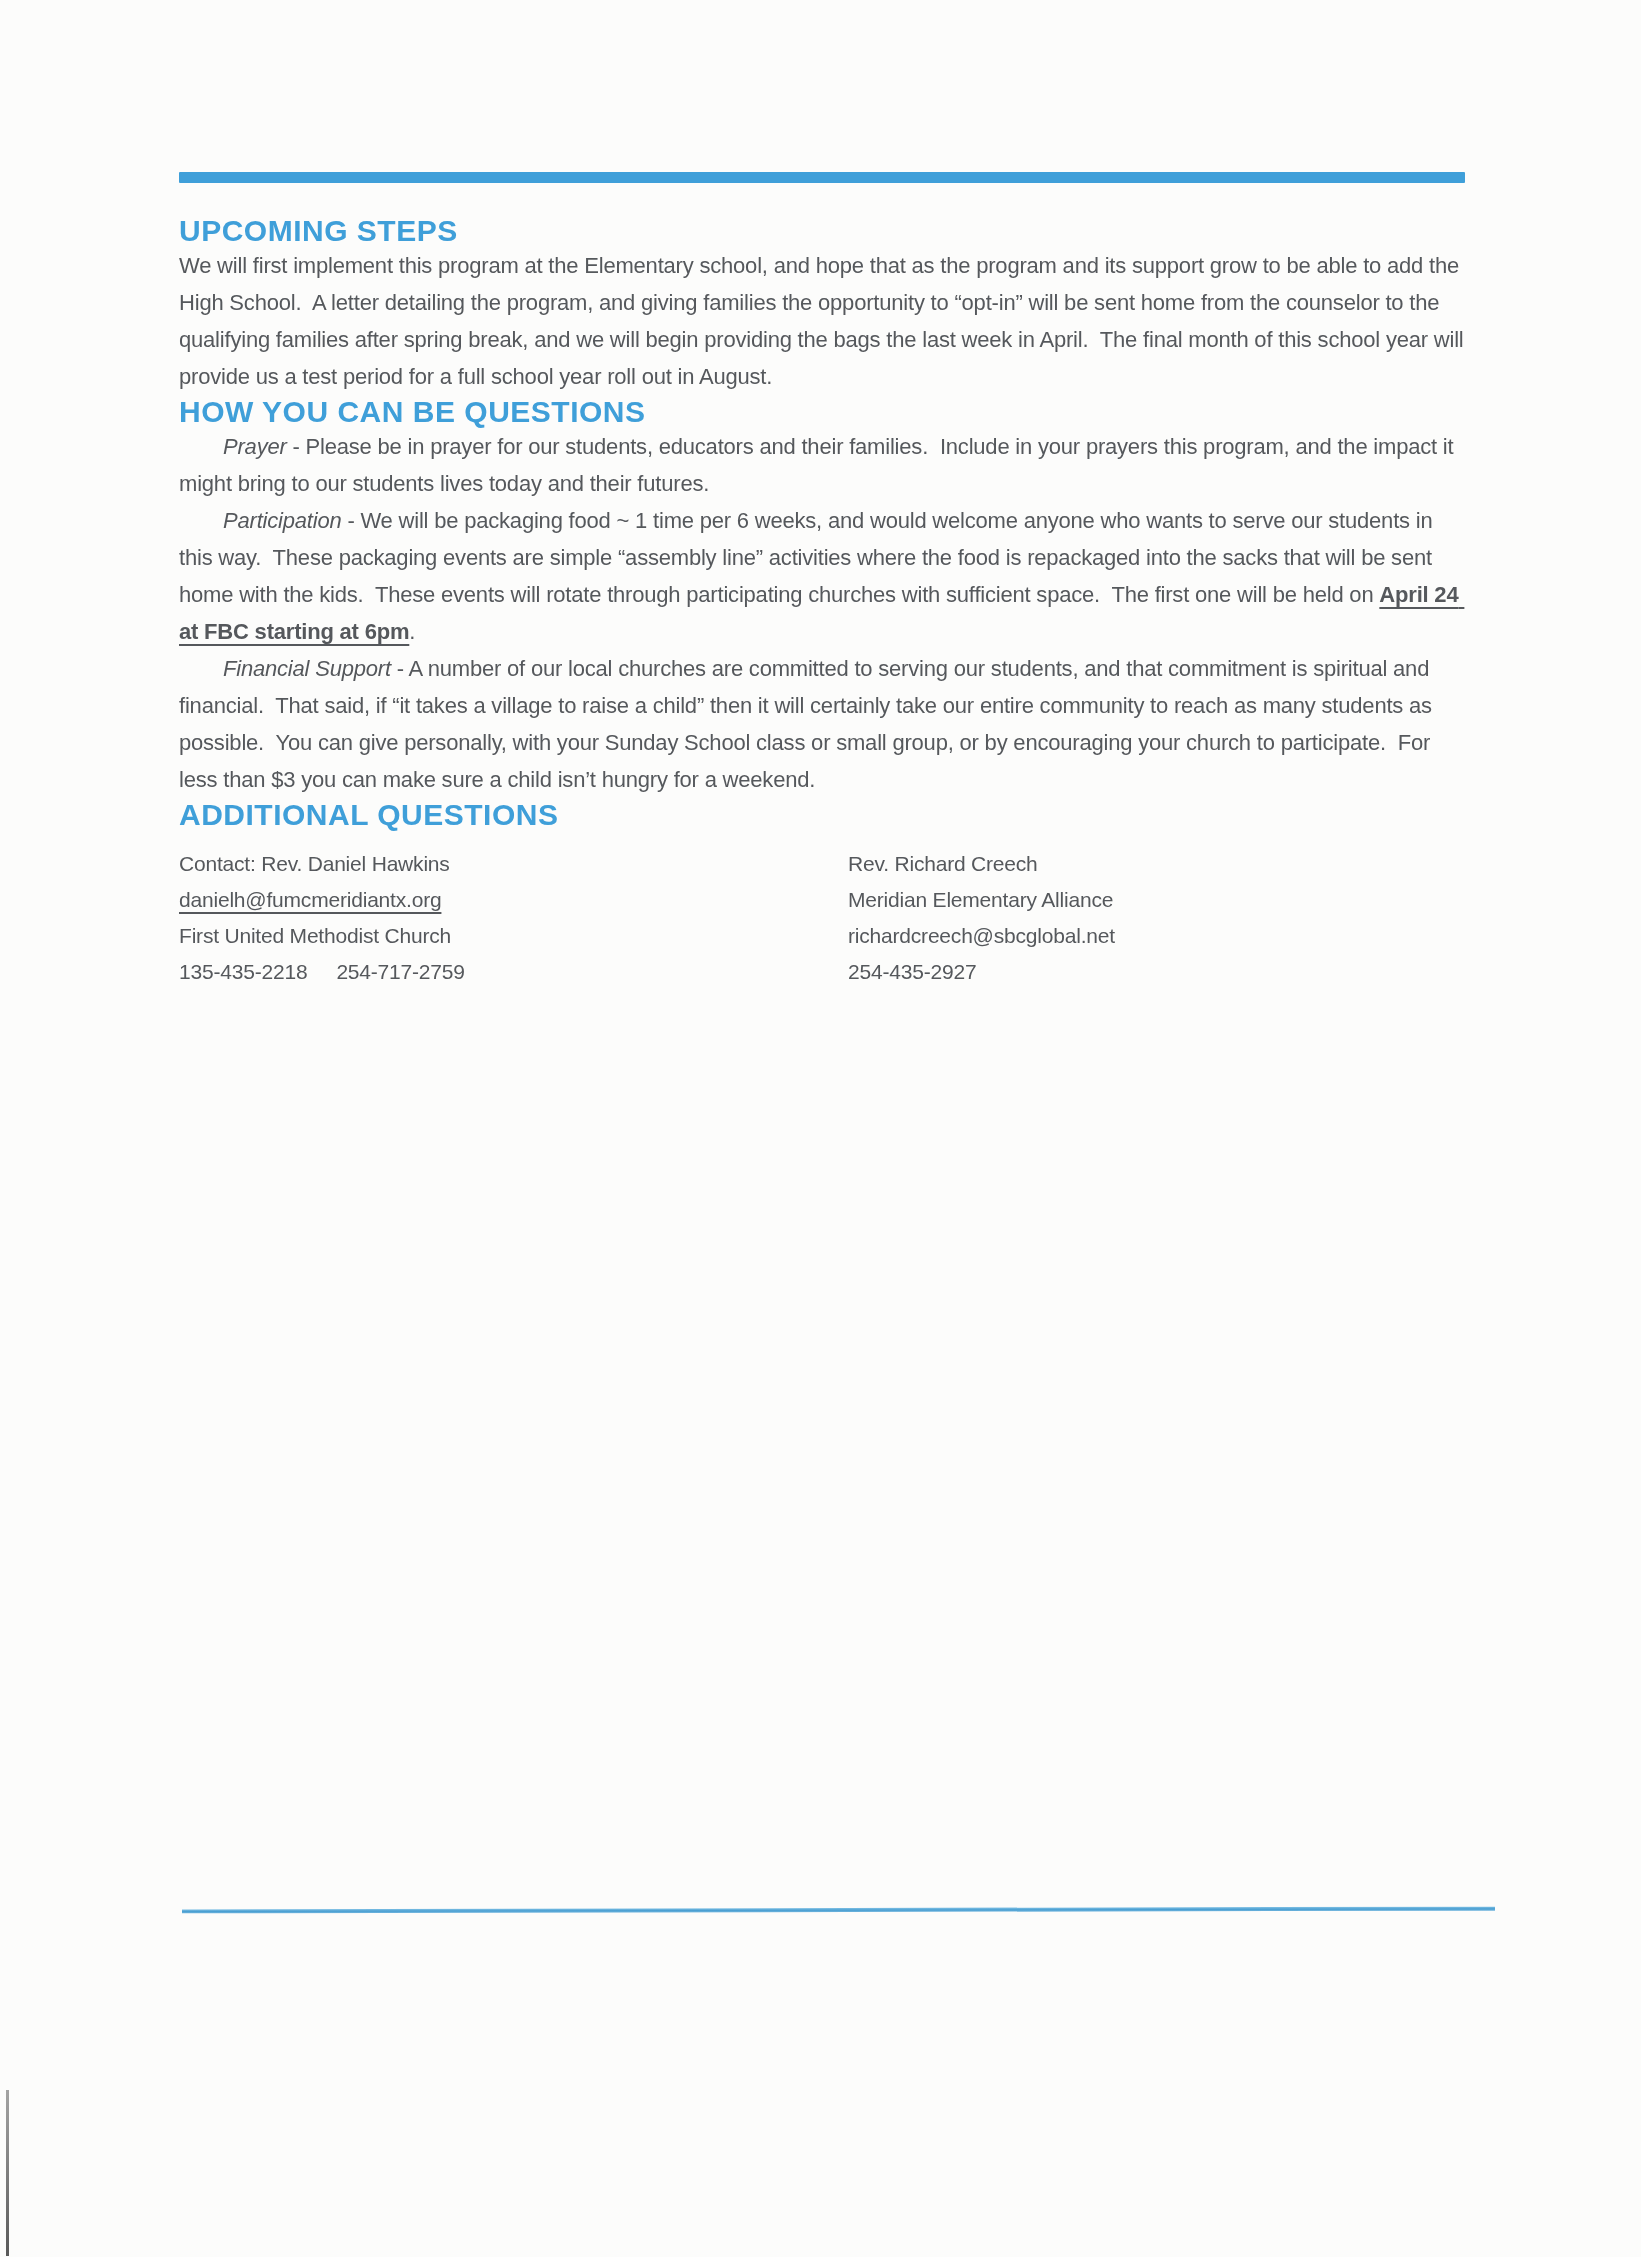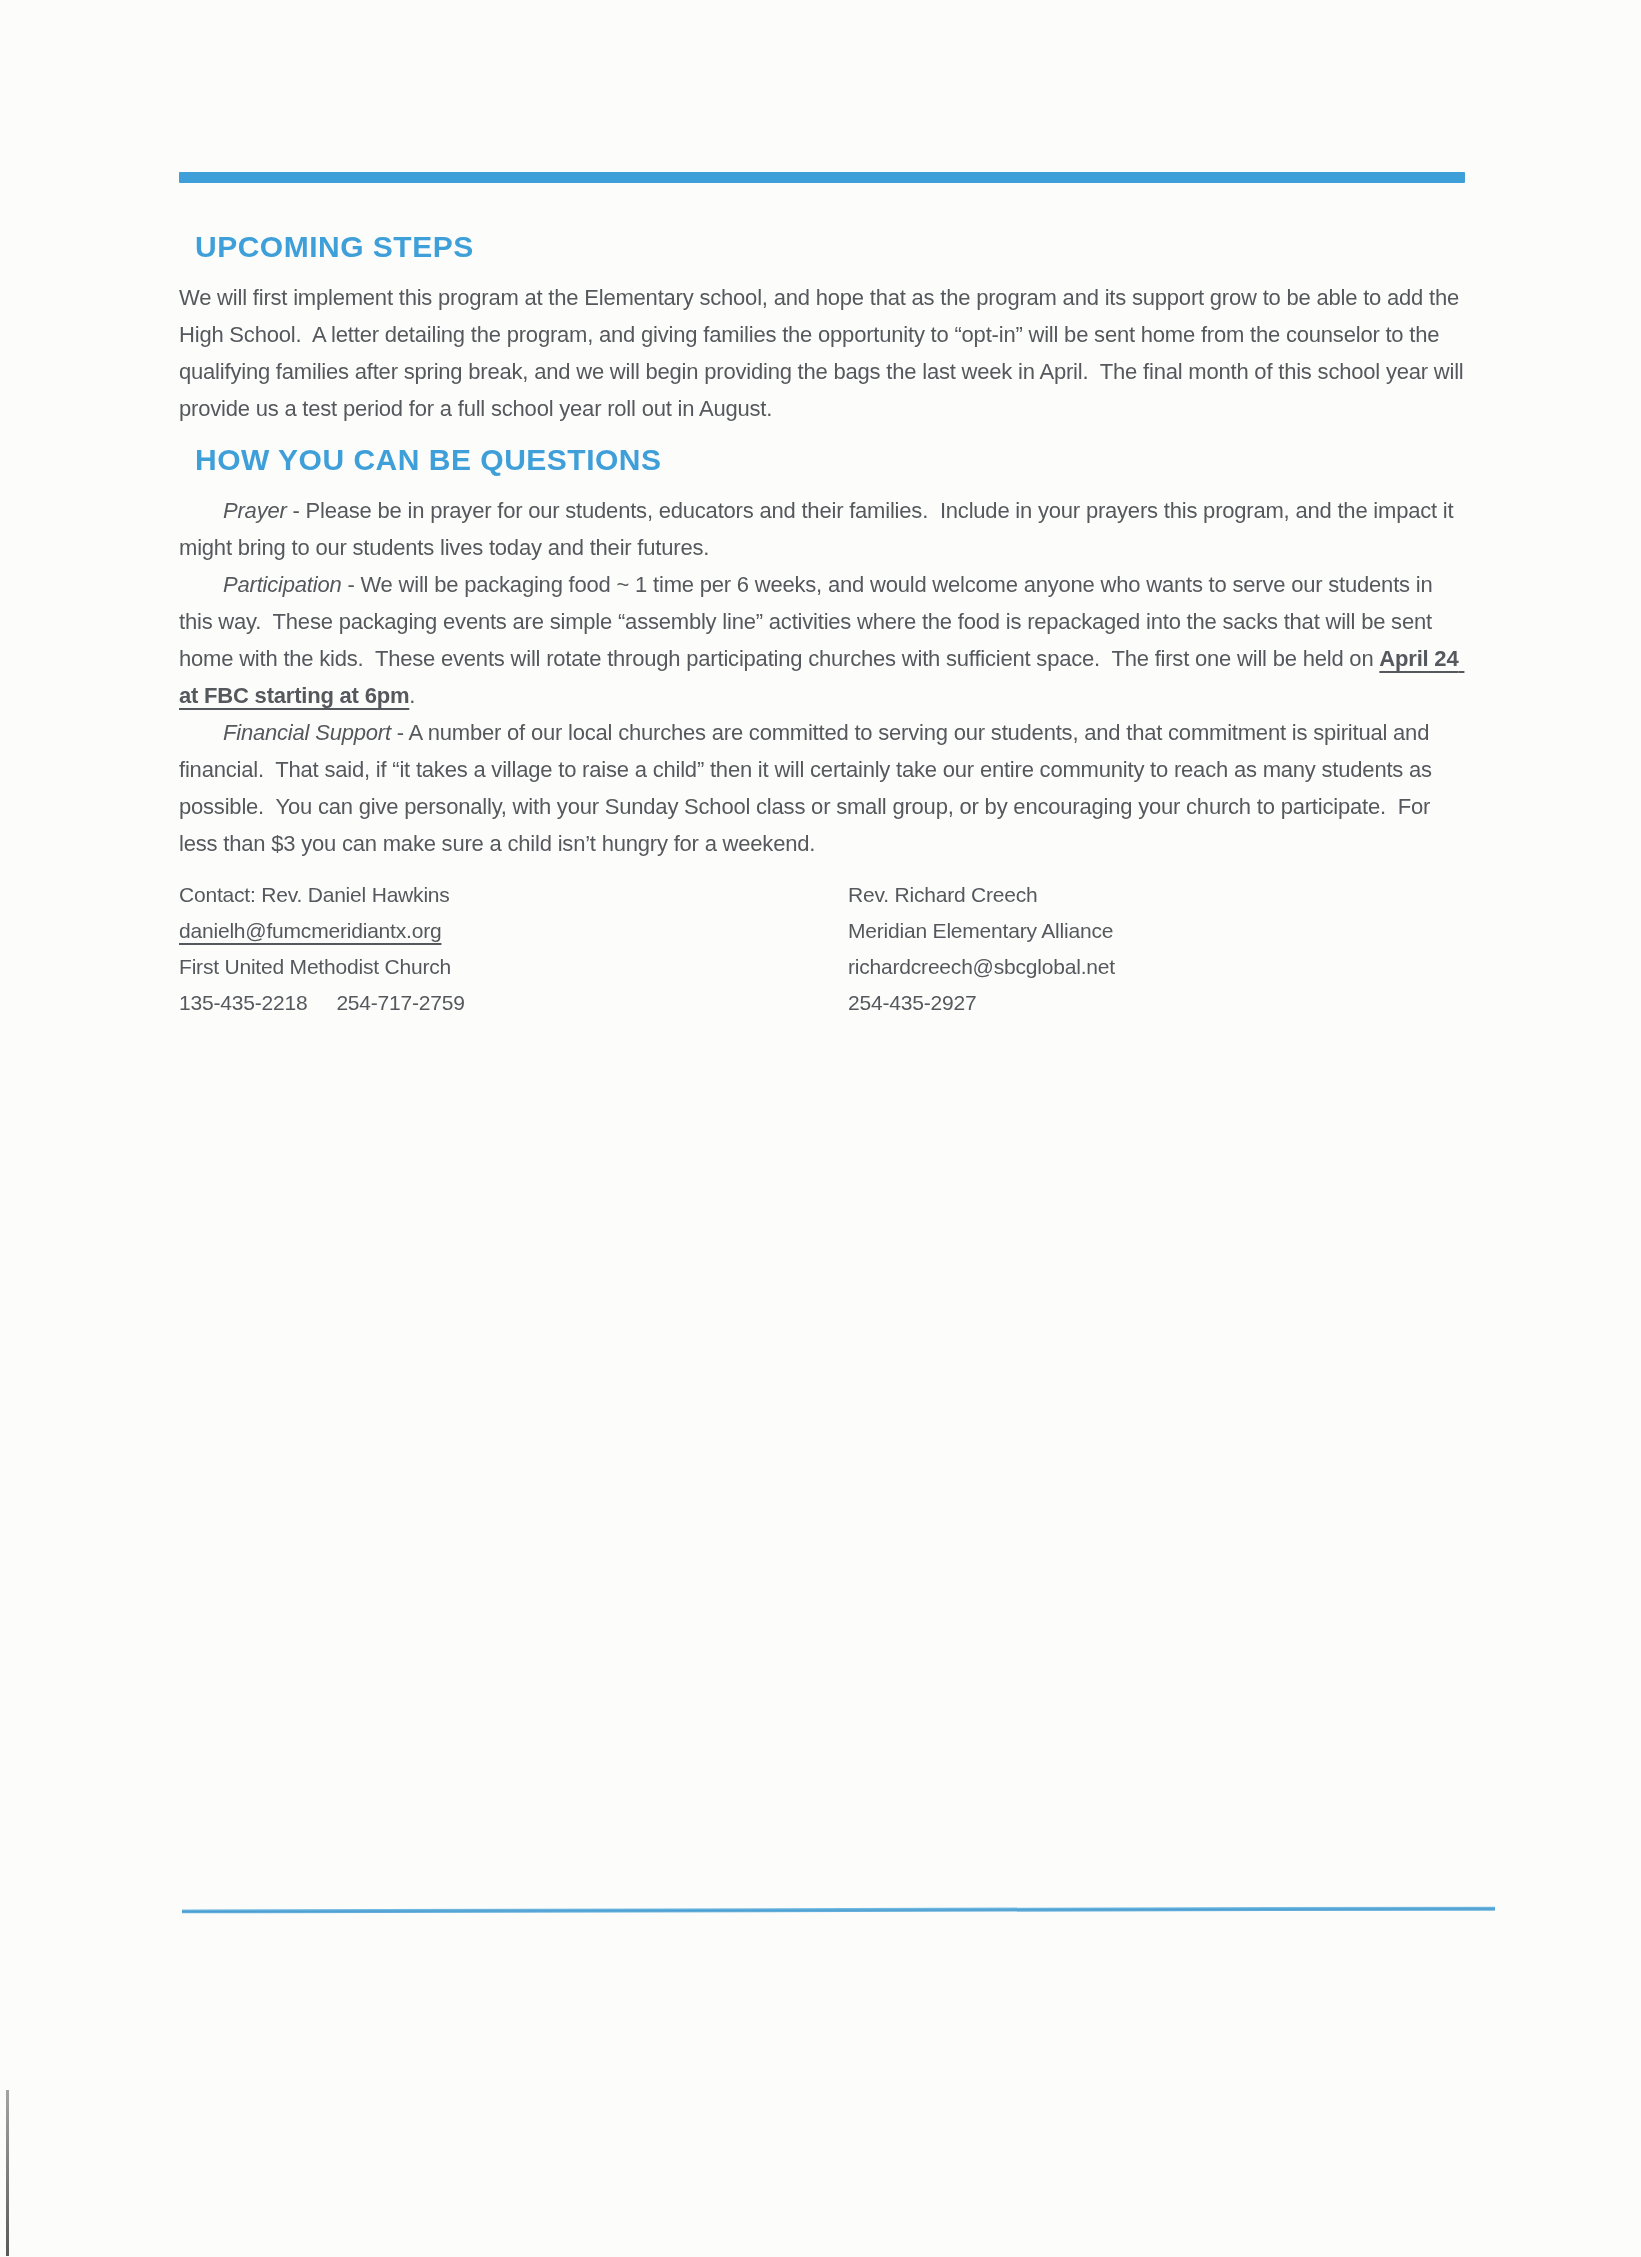--- a/index.html
+++ b/index.html
@@ -32,7 +32,7 @@
     width: 1289px;
   }
   h2.section-heading {
-    margin: 16px;
+    margin: 0;
     font-size: 30px;
     line-height: 33px;
     font-weight: 700;

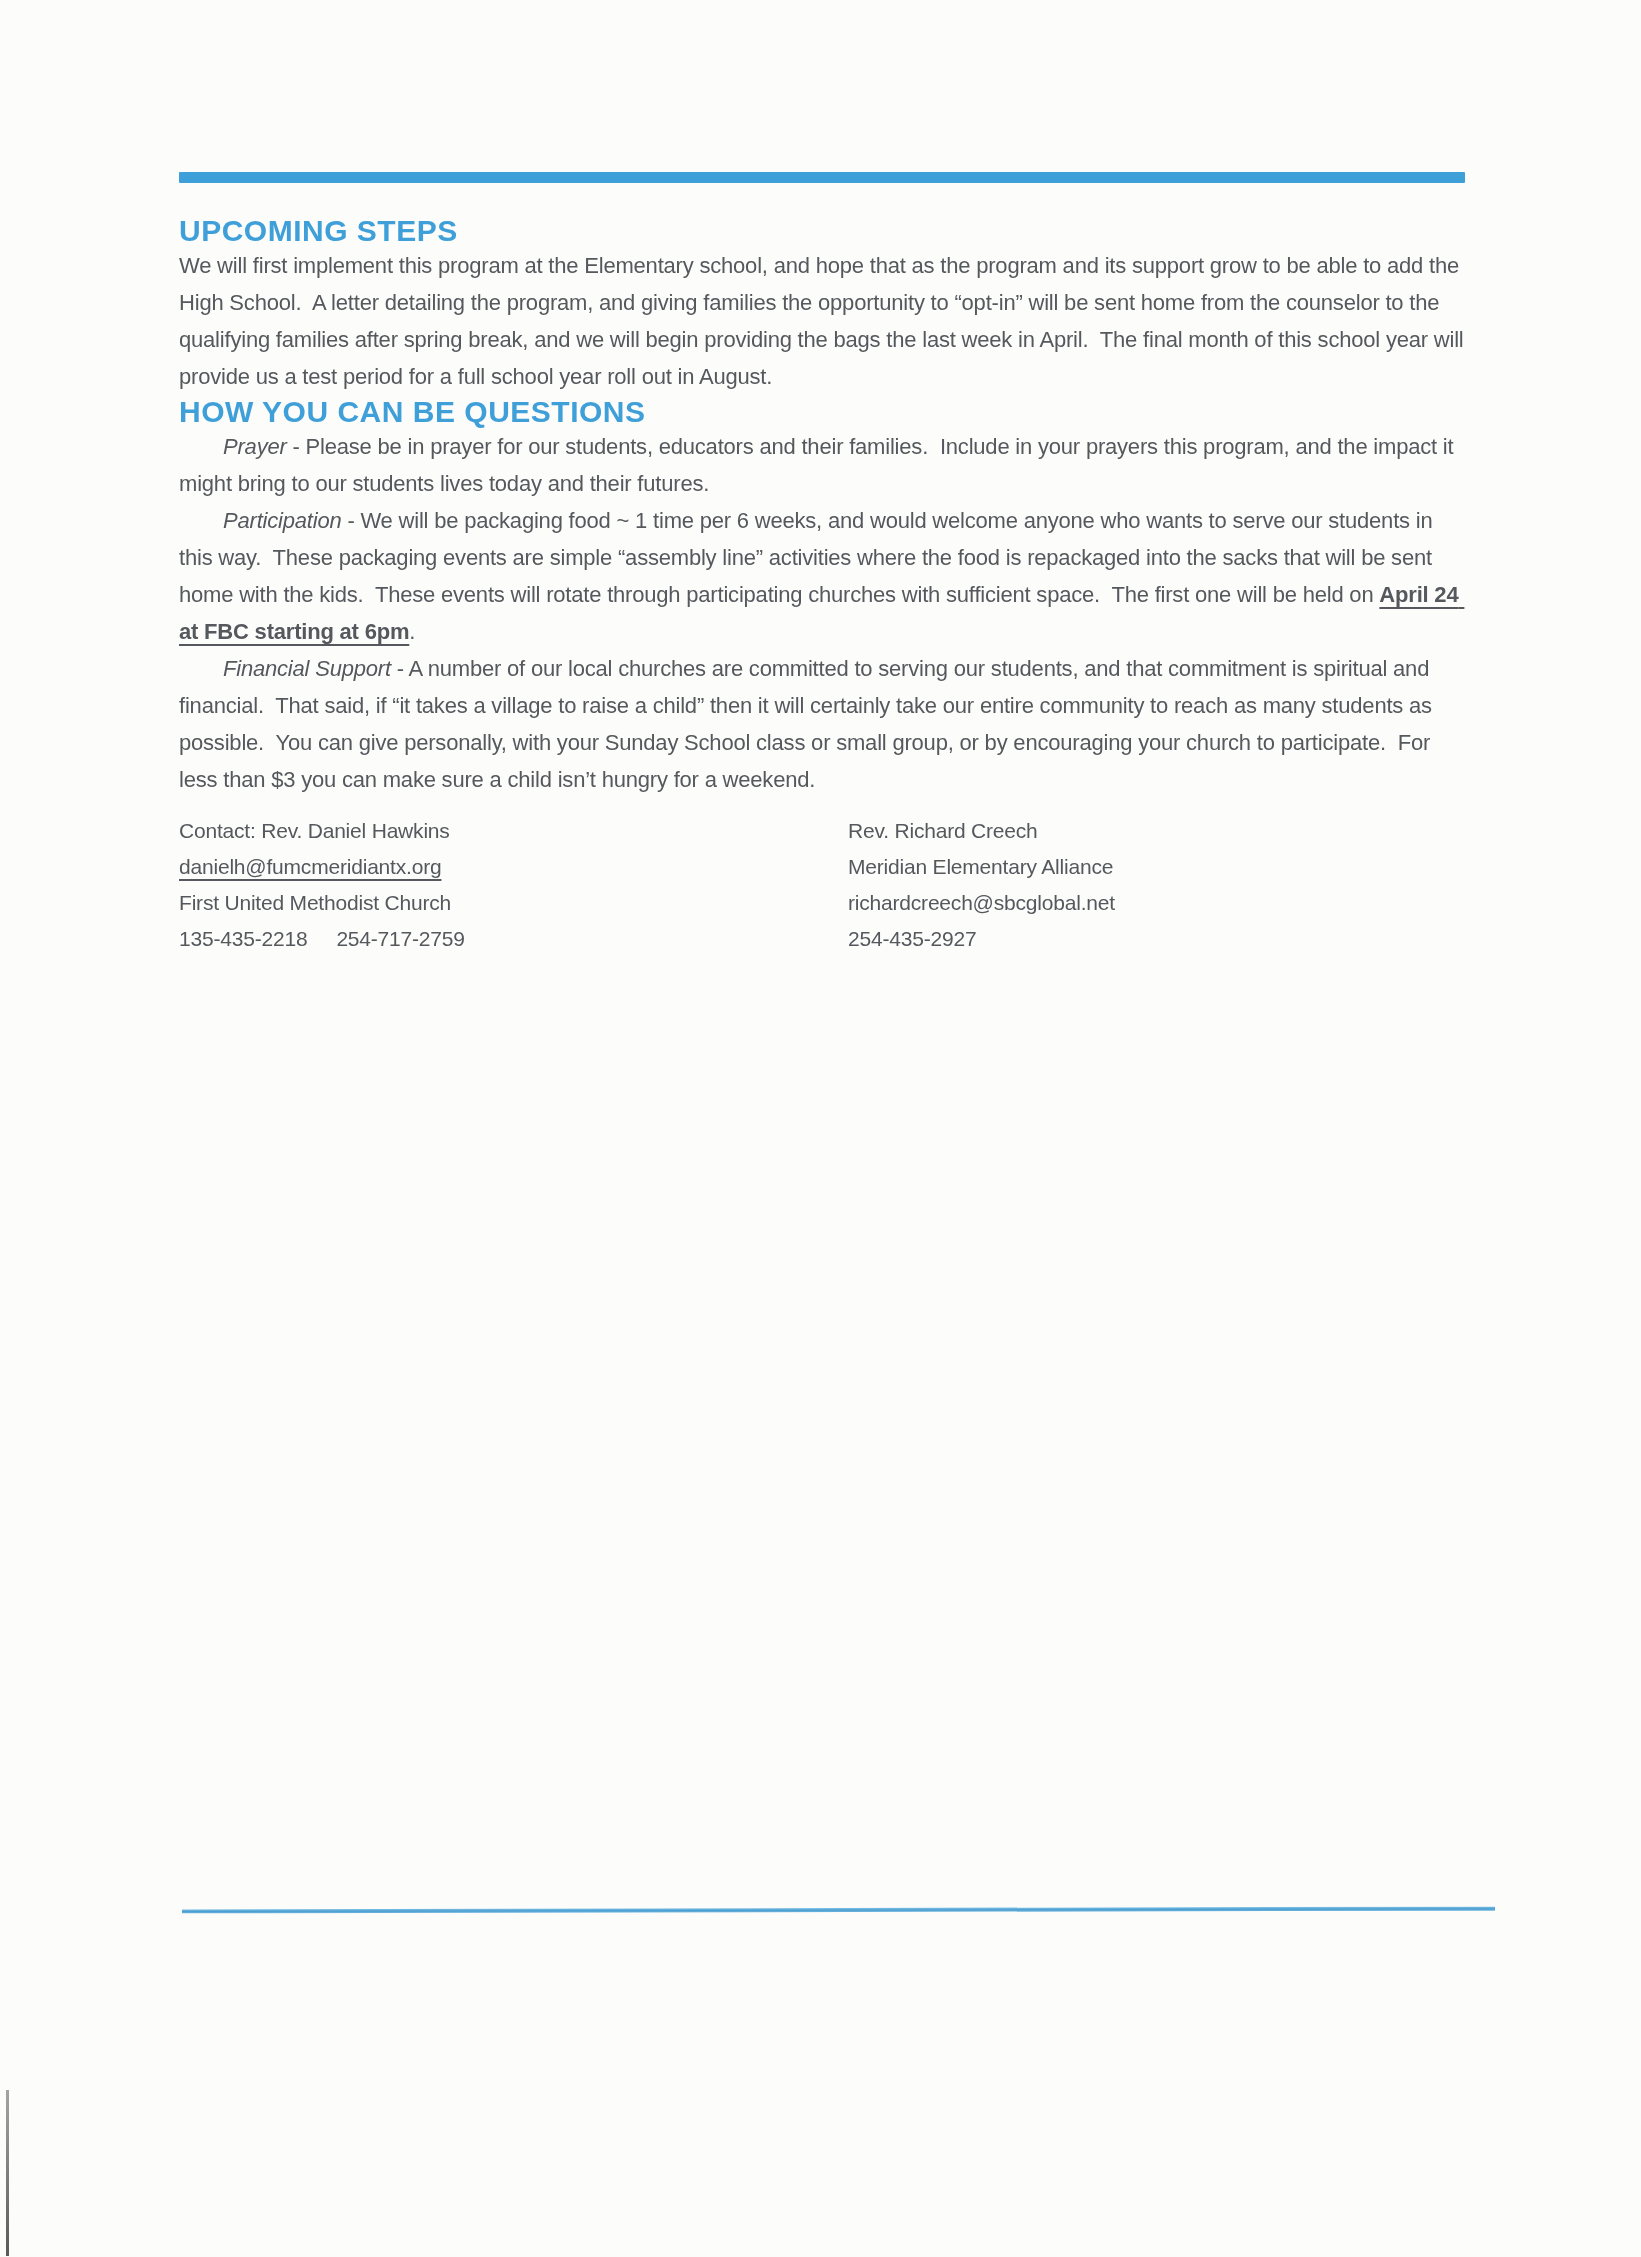--- a/index.html
+++ b/index.html
@@ -117,6 +117,7 @@
 
     <p class="body-para mt-para2"><span class="lead">Financial Support</span><span> - A number of our local churches are committed to serving our students, and that commitment is spiritual and financial.  That said, if “it takes a village to raise a child” then it will certainly take our entire community to reach as many students as possible.  You can give personally, with your Sunday School class or small group, or by encouraging your church to participate.  For less than $3 you can make sure a child isn’t hungry for a weekend.</span></p>
 
+    <h2 class="section-heading mt-para">ADDITIONAL QUESTIONS</h2>
 
     <div class="contacts">
       <div class="contact-col left">

